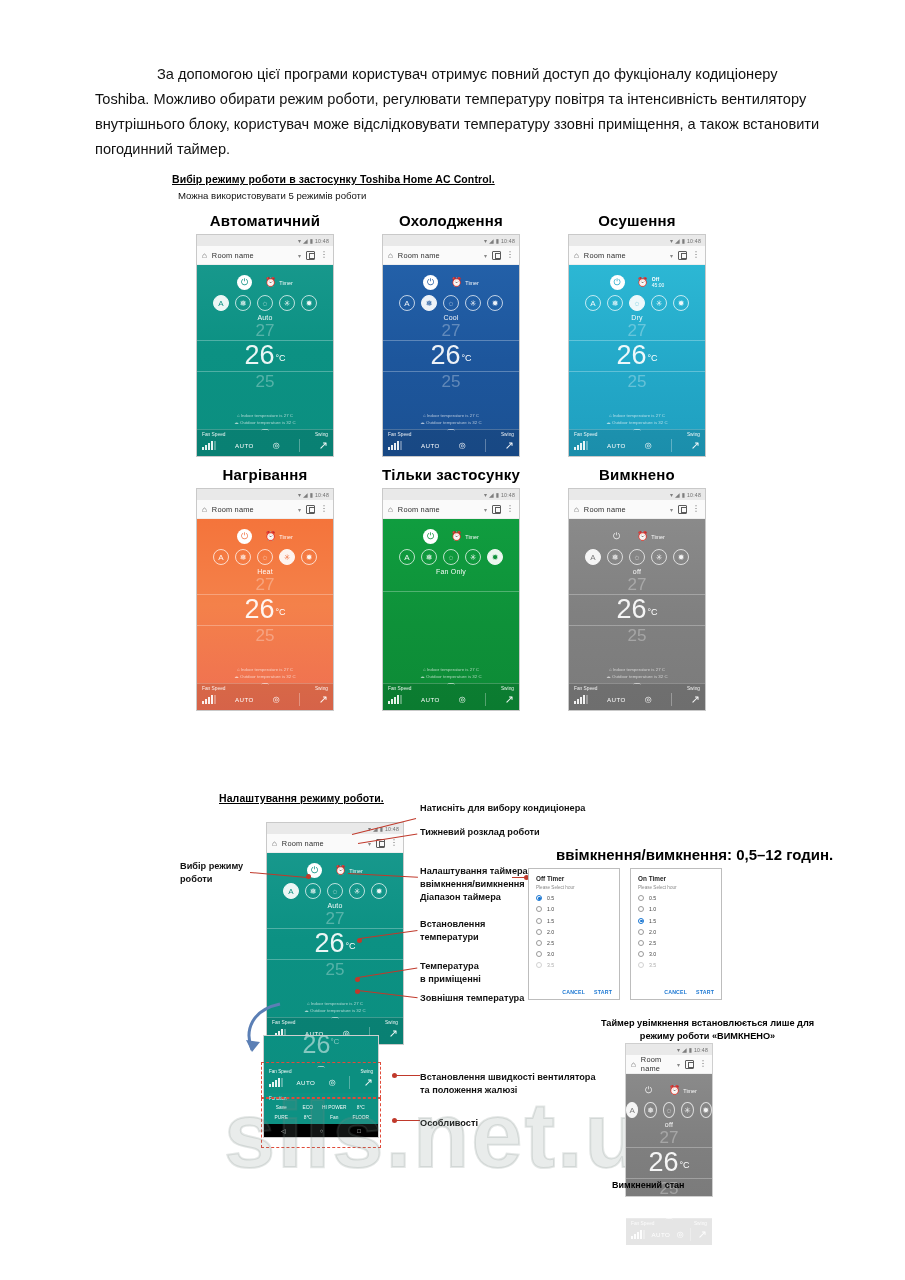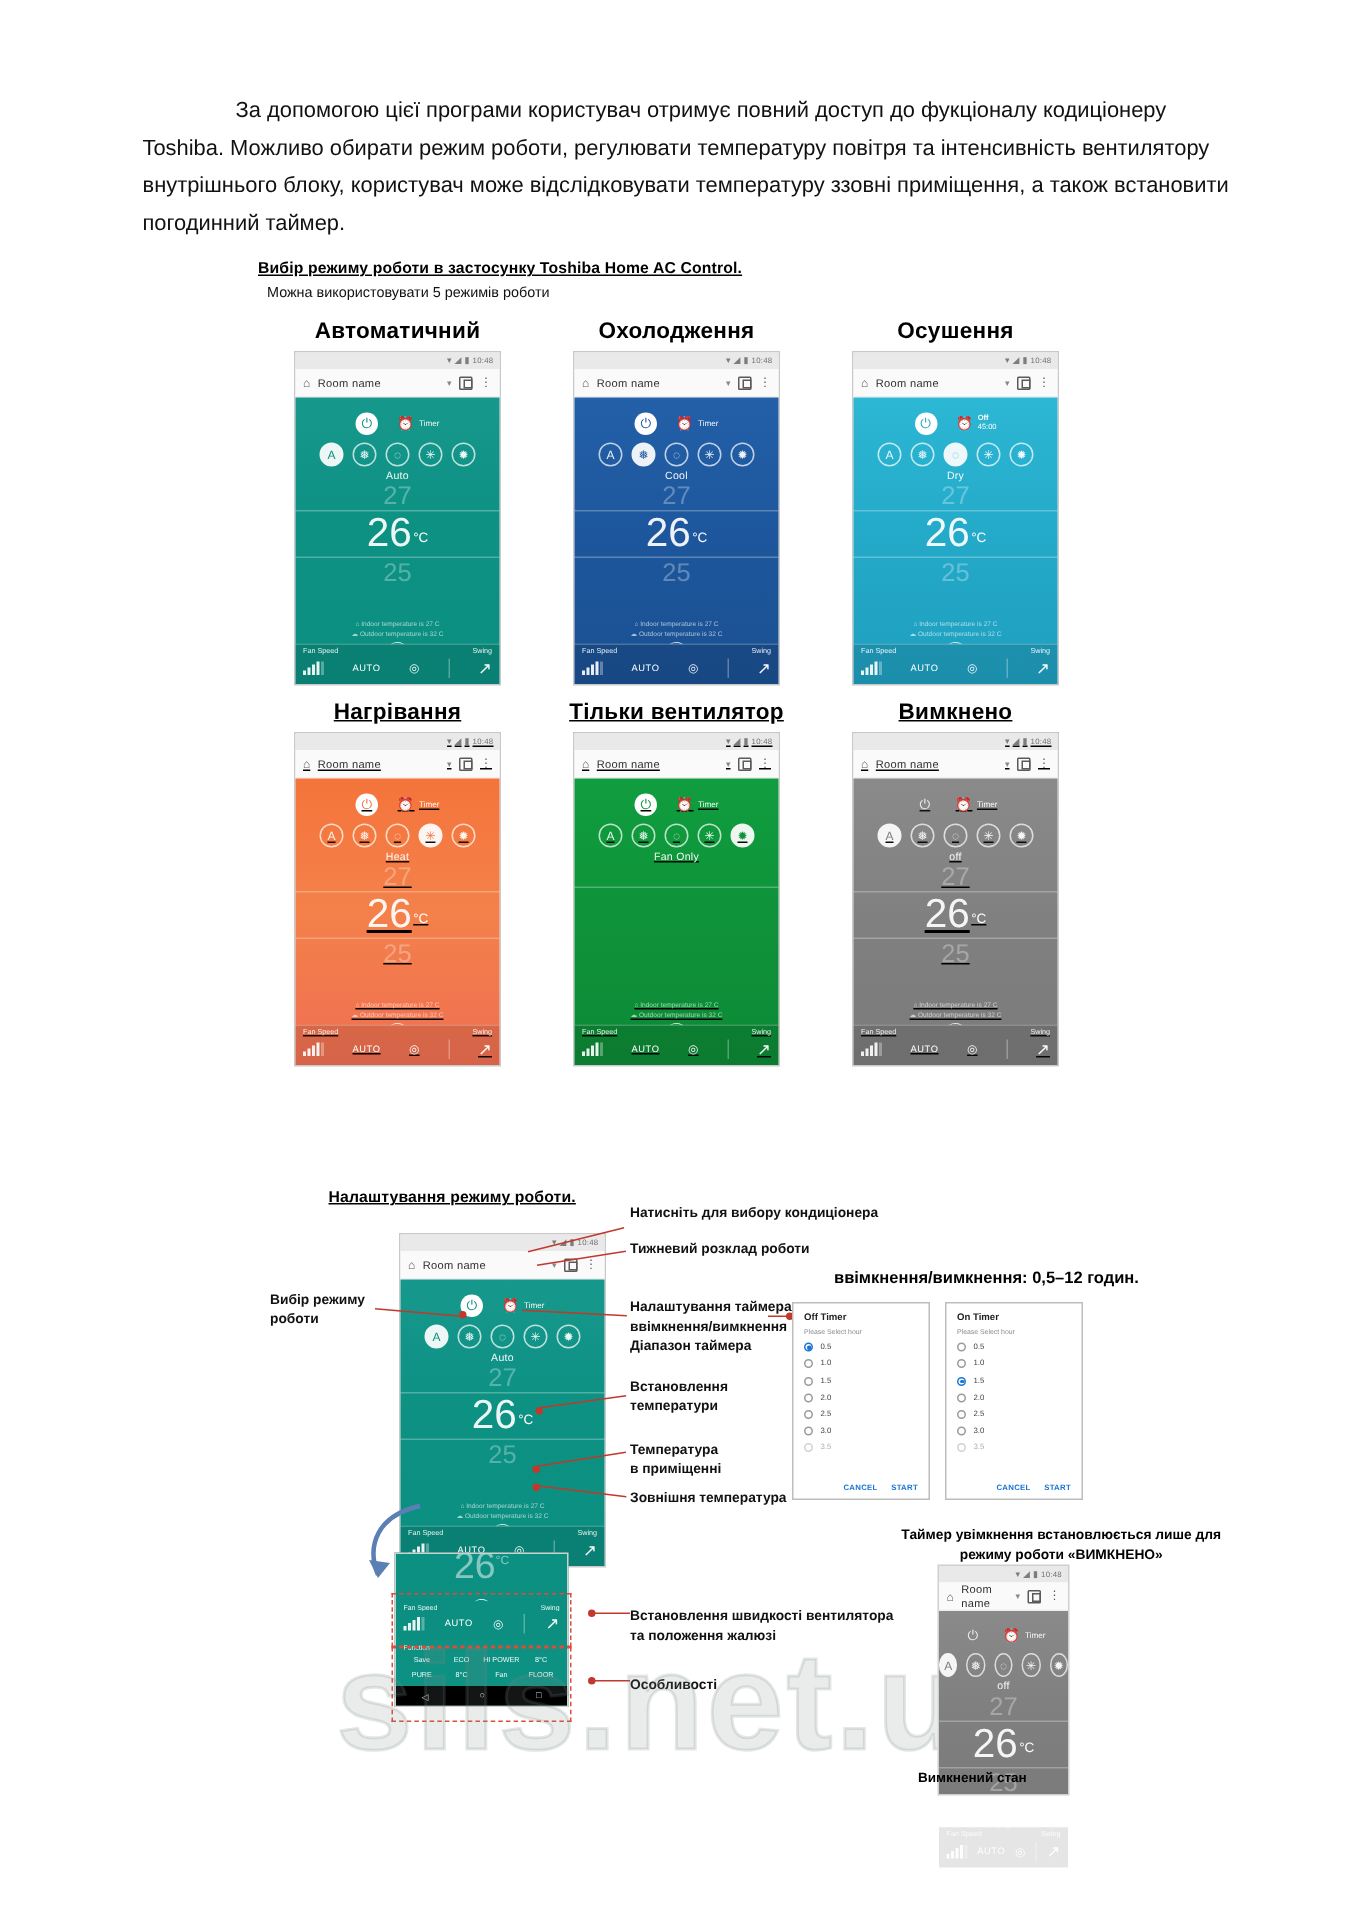--- a/index.html
+++ b/index.html
@@ -477,7 +477,7 @@
   </div>
       </div>
     </div>
-  <div class="grid-row" id="row2" style="margin-top:9px;text-decoration:underline;">
+  <div class="grid-row" id="row2" style="margin-top:9px;">
       <div class="mode-cell">
         <div class="mode-cap">Нагрівання</div>
   <div class="phone">

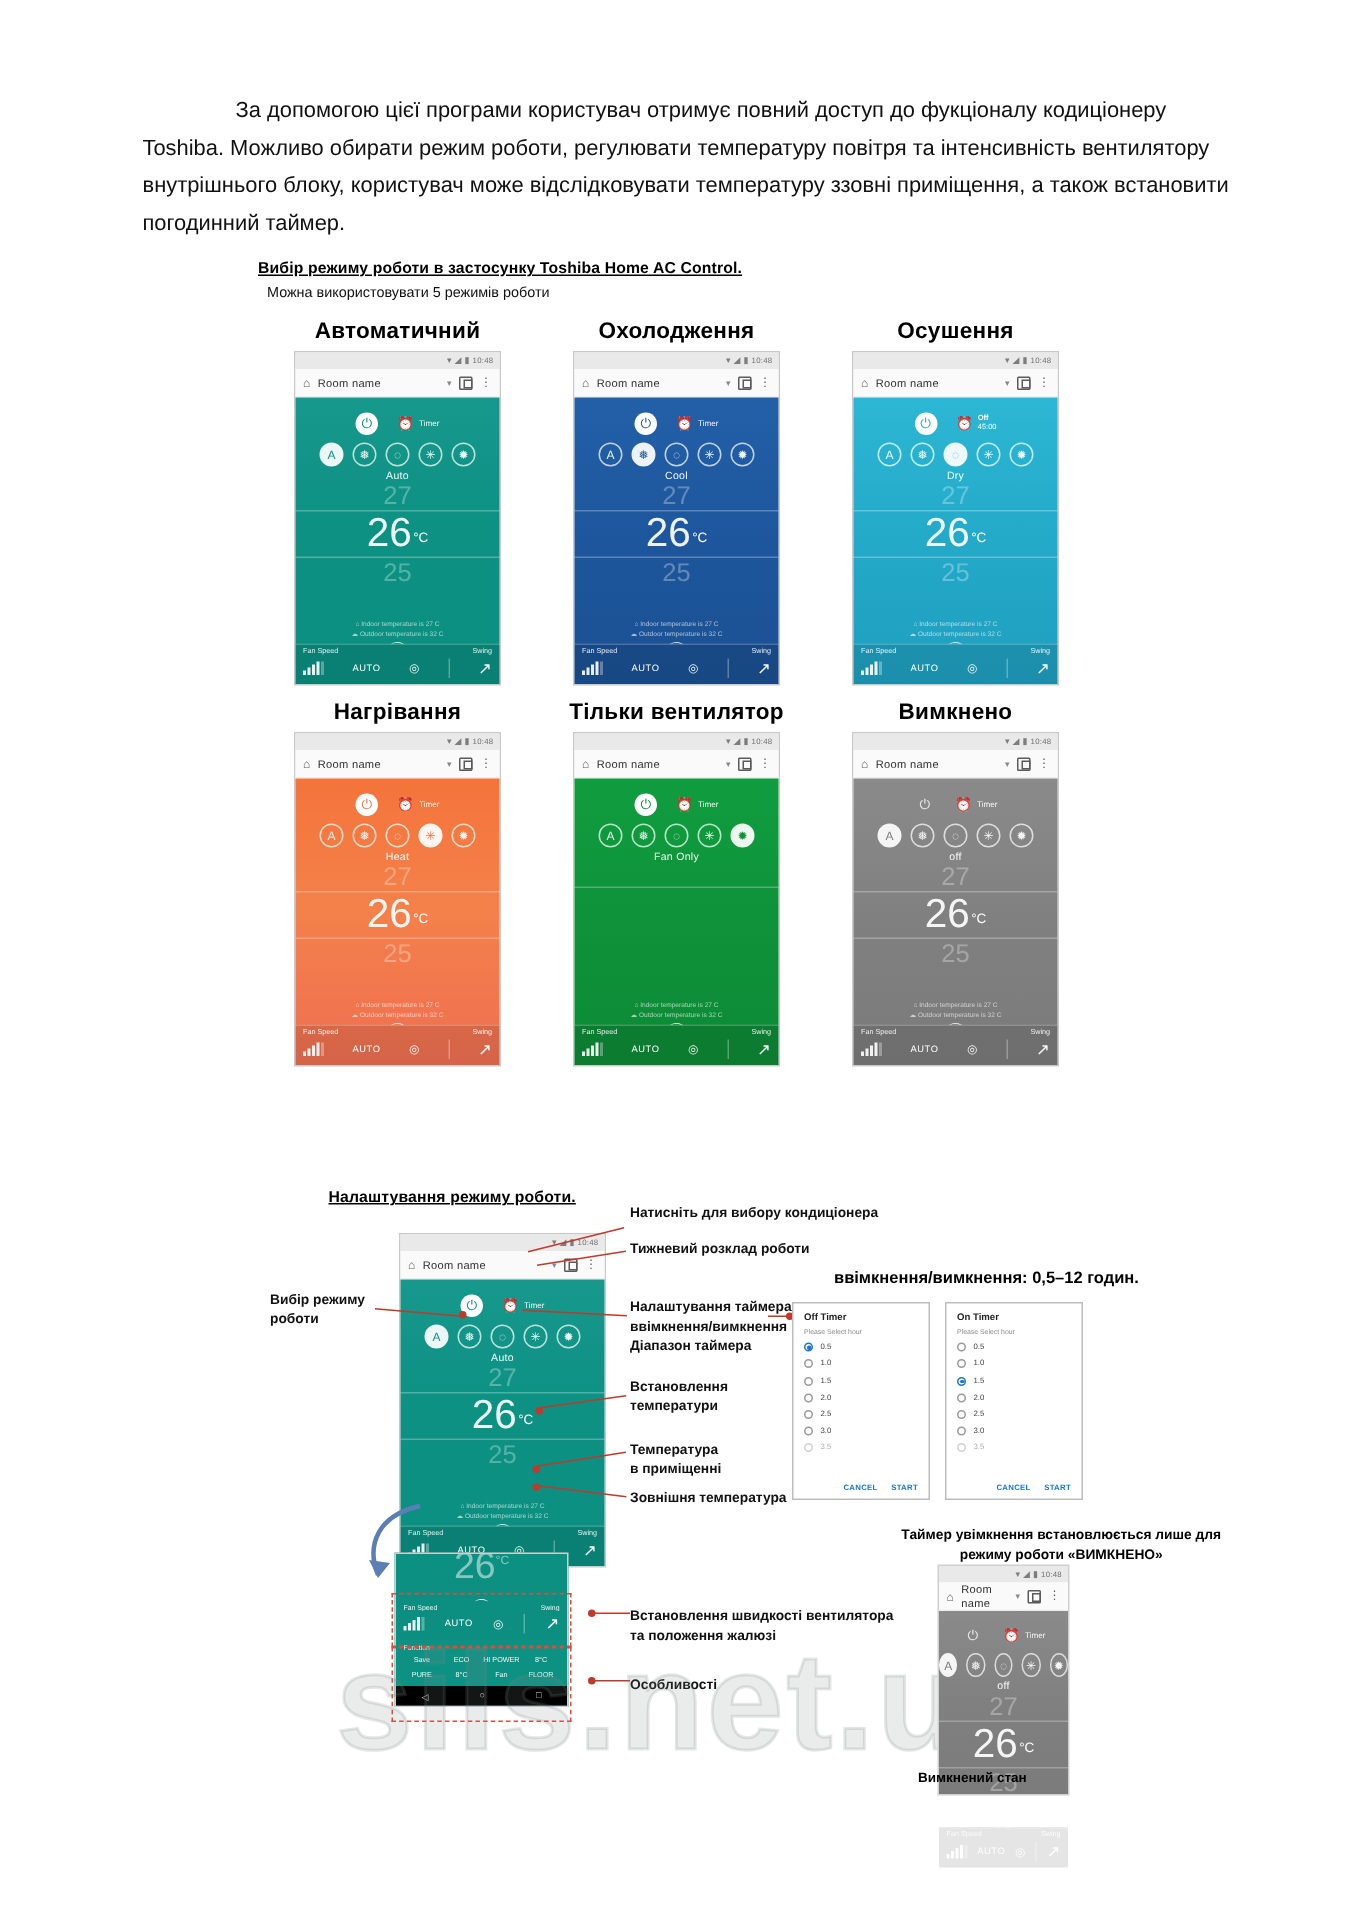--- a/index.html
+++ b/index.html
@@ -546,7 +546,7 @@
   </div>
       </div>
       <div class="mode-cell">
-        <div class="mode-cap">Тільки вентилятор</div>
+        <div class="mode-cap">Тільки застосунку</div>
   <div class="phone">
     <div class="statusbar">
       <span class="sb-ico">▾</span>

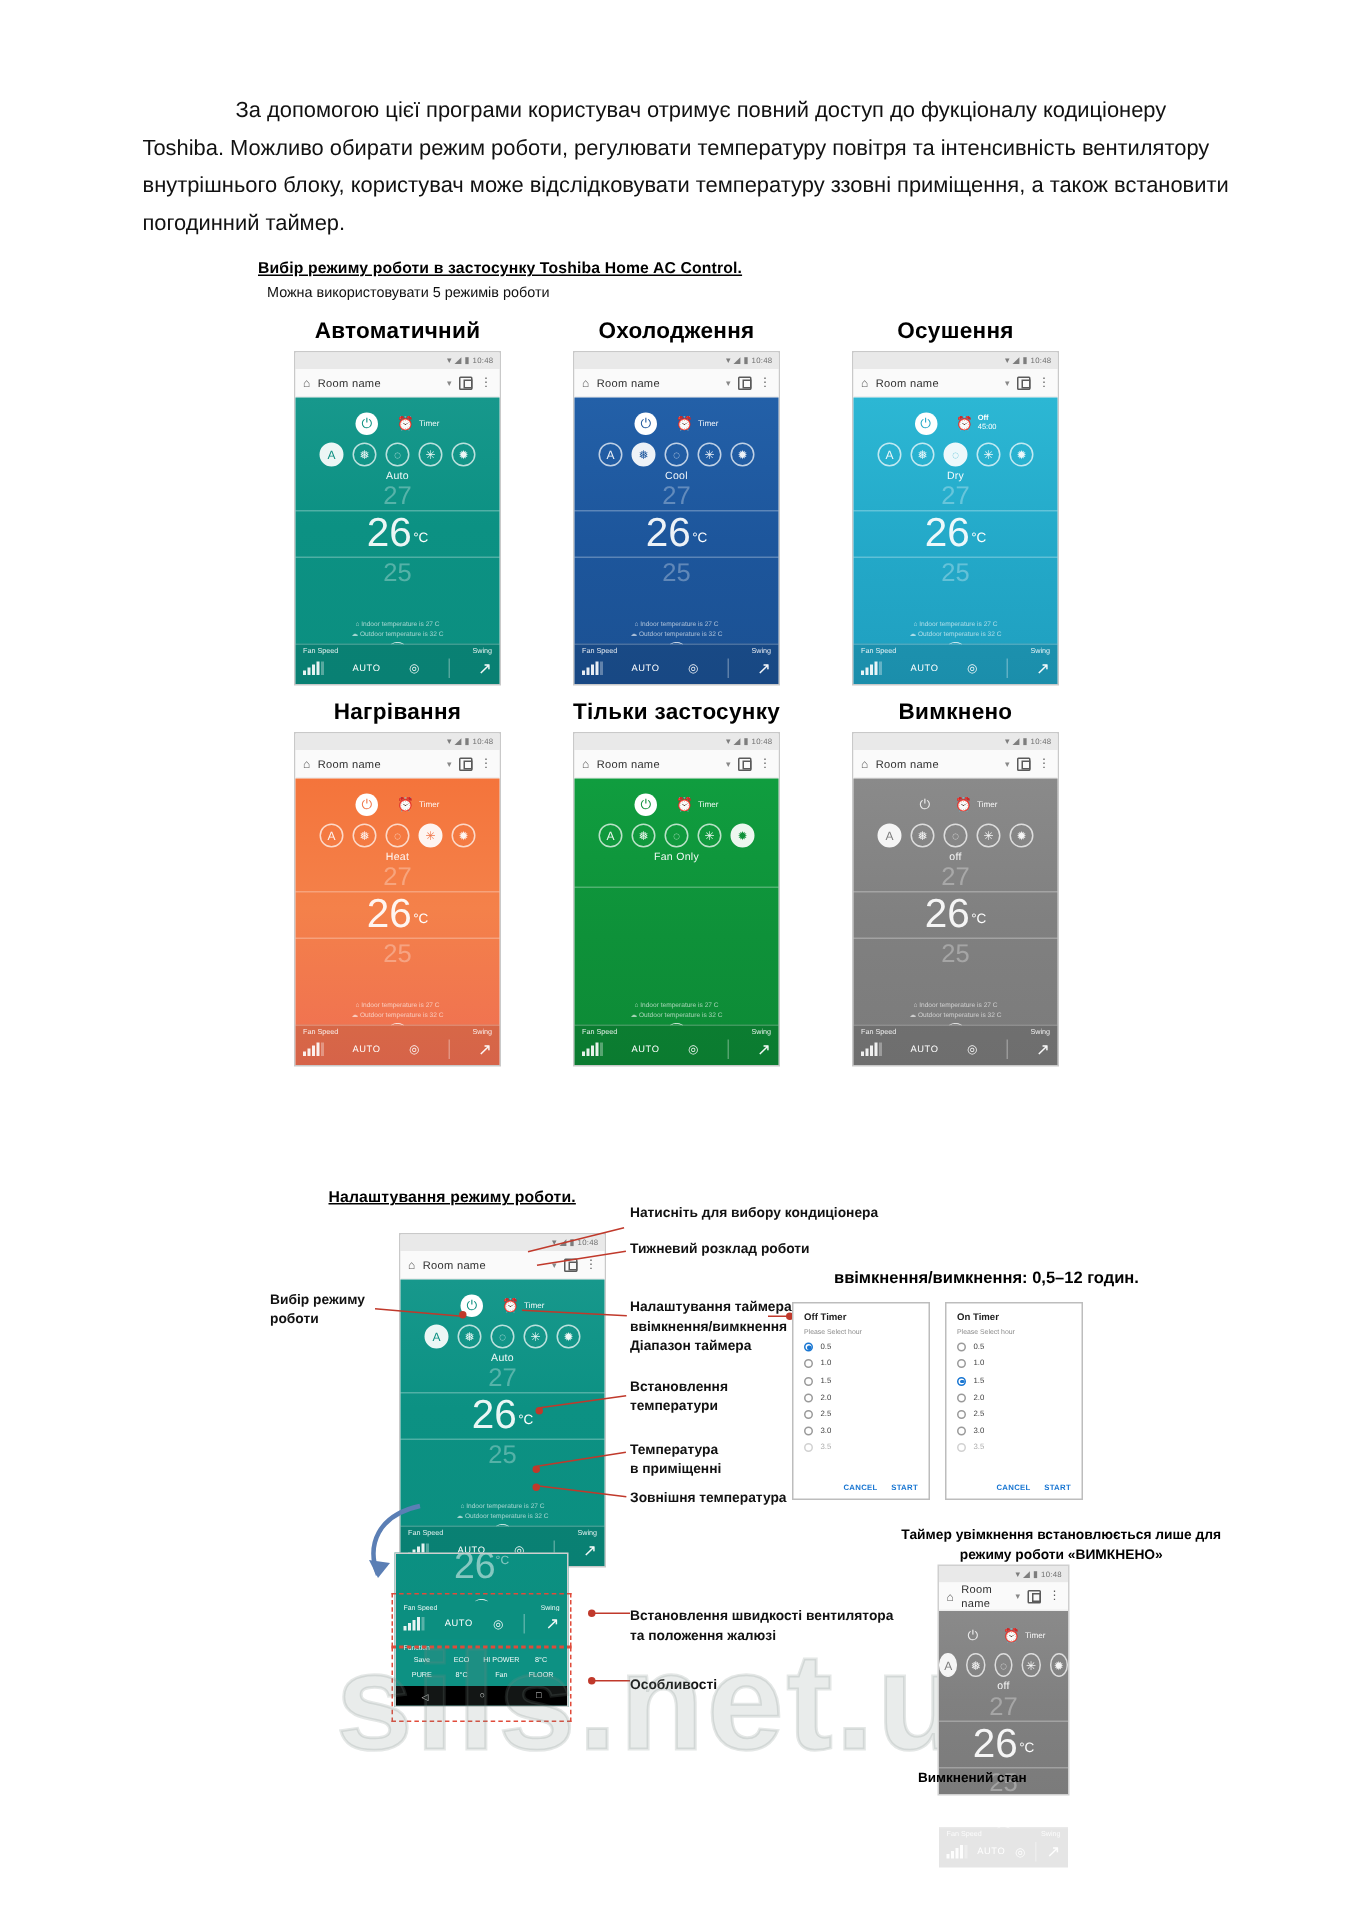--- a/index.html
+++ b/index.html
@@ -186,7 +186,7 @@
 
   
   .dlg-head {
-    position:absolute; left:556px; top:846px; font-size:11px; font-weight:bold;
+    position:absolute; left:556px; top:846px; font-size:15px; font-weight:bold;
   }
   .dlg {
     position:absolute; background:#fff; border:1px solid #bdbdbd;

